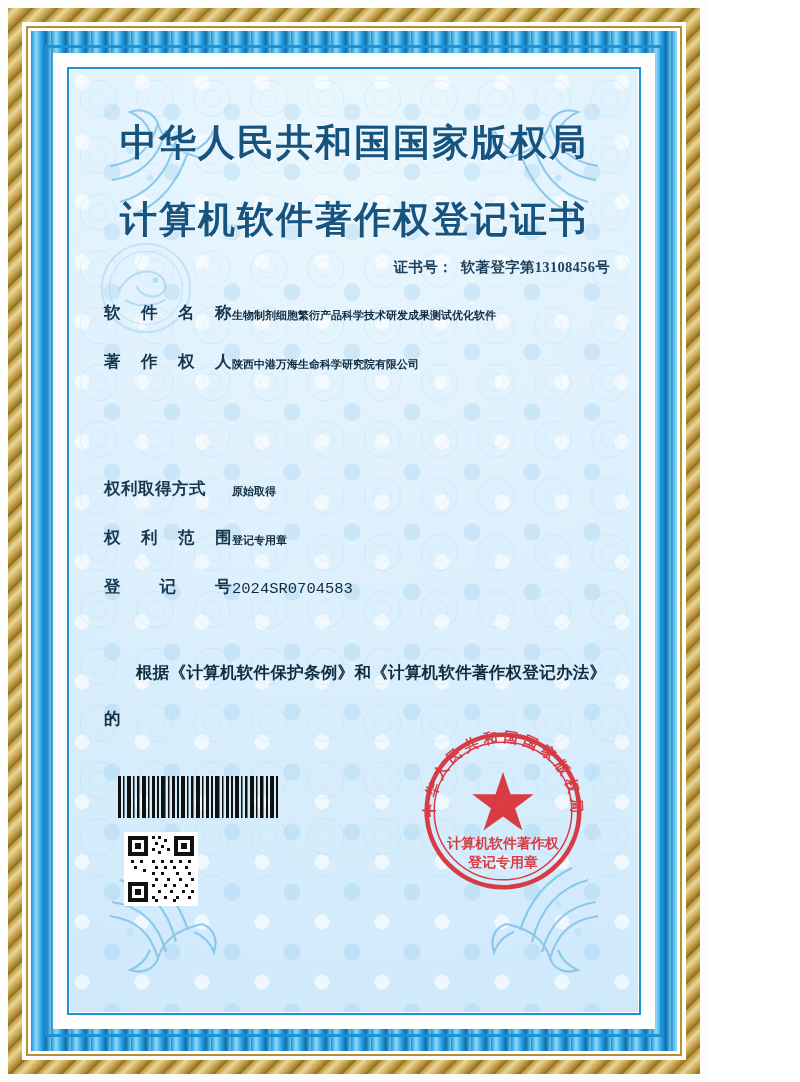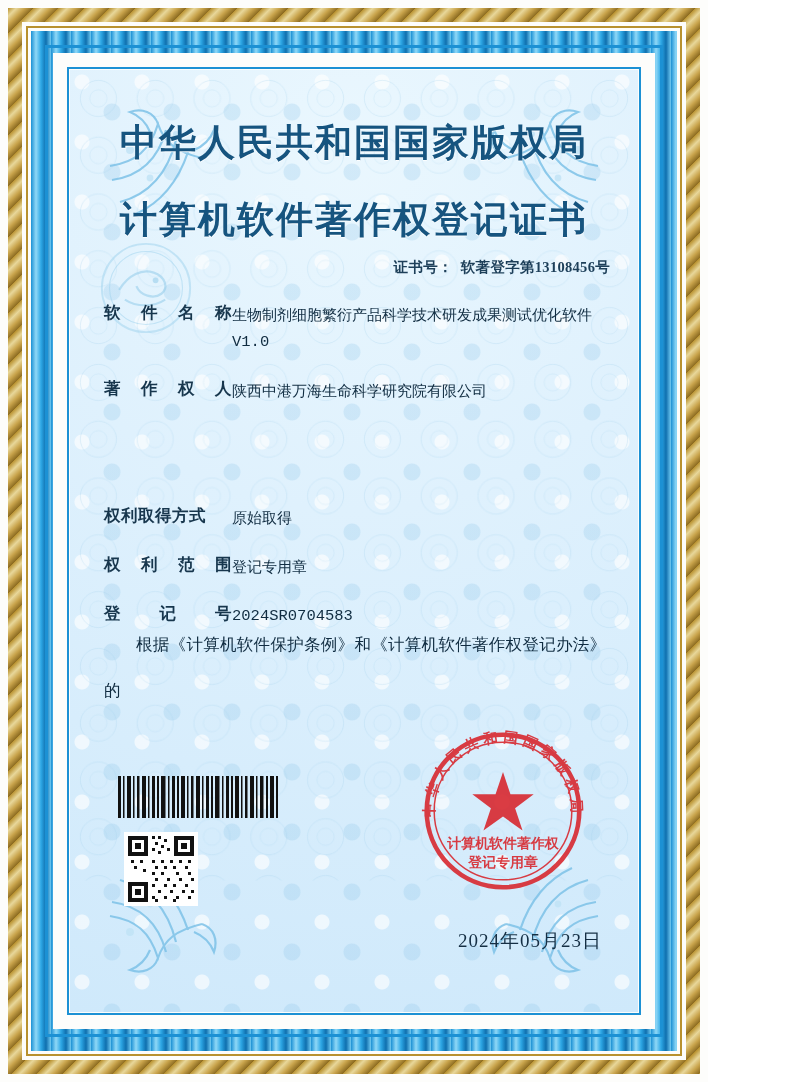--- a/index.html
+++ b/index.html
@@ -126,7 +126,7 @@
   .row .k.sp{ display:flex;justify-content:space-between; }
   .row .k.sp span{display:inline-block;}
   .row .v{
-    font-size:15px;color:#102c41;line-height:27px;font-weight:normal;
+    font-size:11px;color:#102c41;line-height:27px;font-weight:bold;
     max-width:470px;
   }
   .row .v.mono{font-family:"Liberation Mono","DejaVu Sans Mono",monospace;font-weight:normal;font-size:15.5px;}

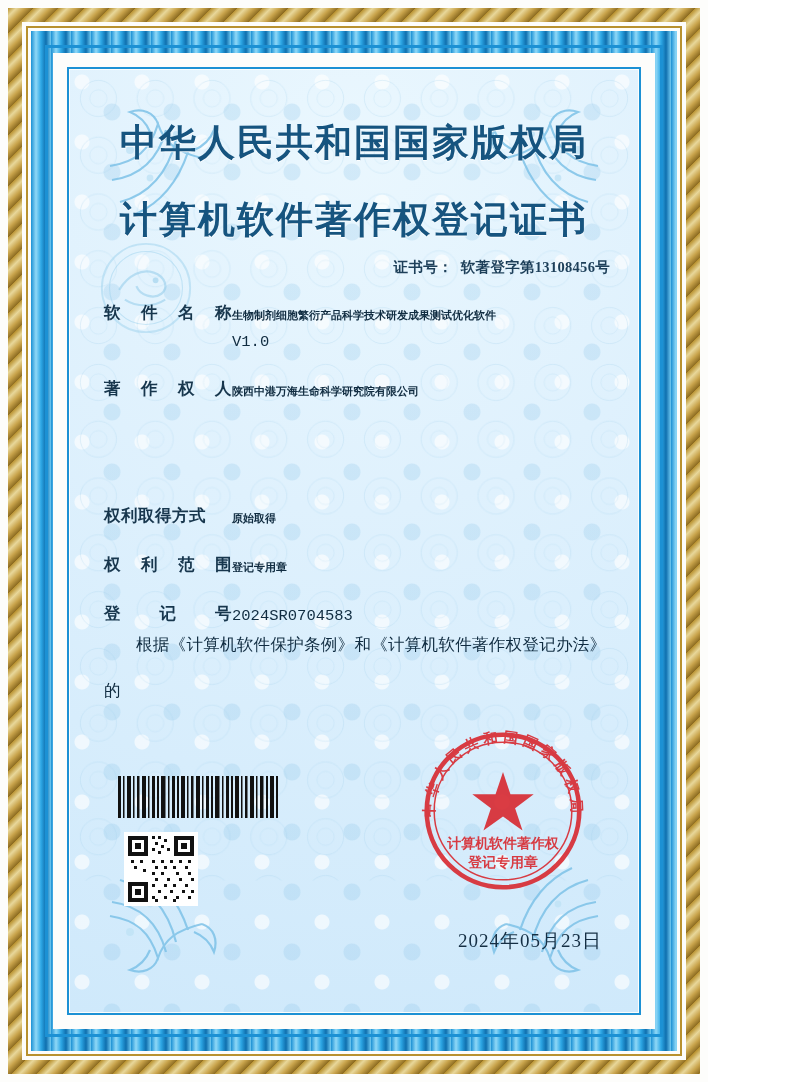--- a/index.html
+++ b/index.html
@@ -270,7 +270,6 @@
         </div>
         <div>
           <div class="v">生物制剂细胞繁衍产品科学技术研发成果测试优化软件</div>
-          <div class="v mono">V1.0</div>
         </div>
       </div>
 

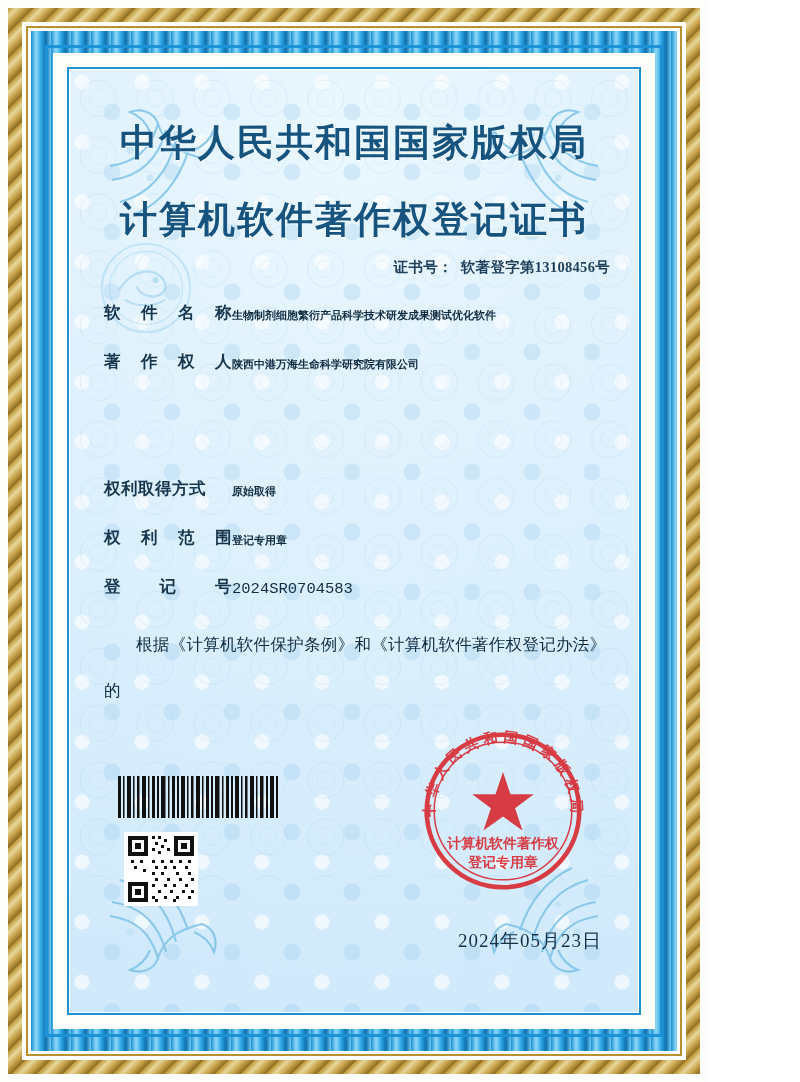--- a/index.html
+++ b/index.html
@@ -133,8 +133,8 @@
   .gap{height:78px;}
 
   .statement{
-    position:absolute;left:34px;right:30px;top:552px;z-index:5;
-    font-size:16.5px;color:#102c41;line-height:46px;font-weight:normal;
+    position:absolute;left:34px;right:30px;top:580px;z-index:5;
+    font-size:16.5px;color:#102c41;line-height:46px;font-weight:bold;
     letter-spacing:.3px;
   }
   .statement p{margin:0;}

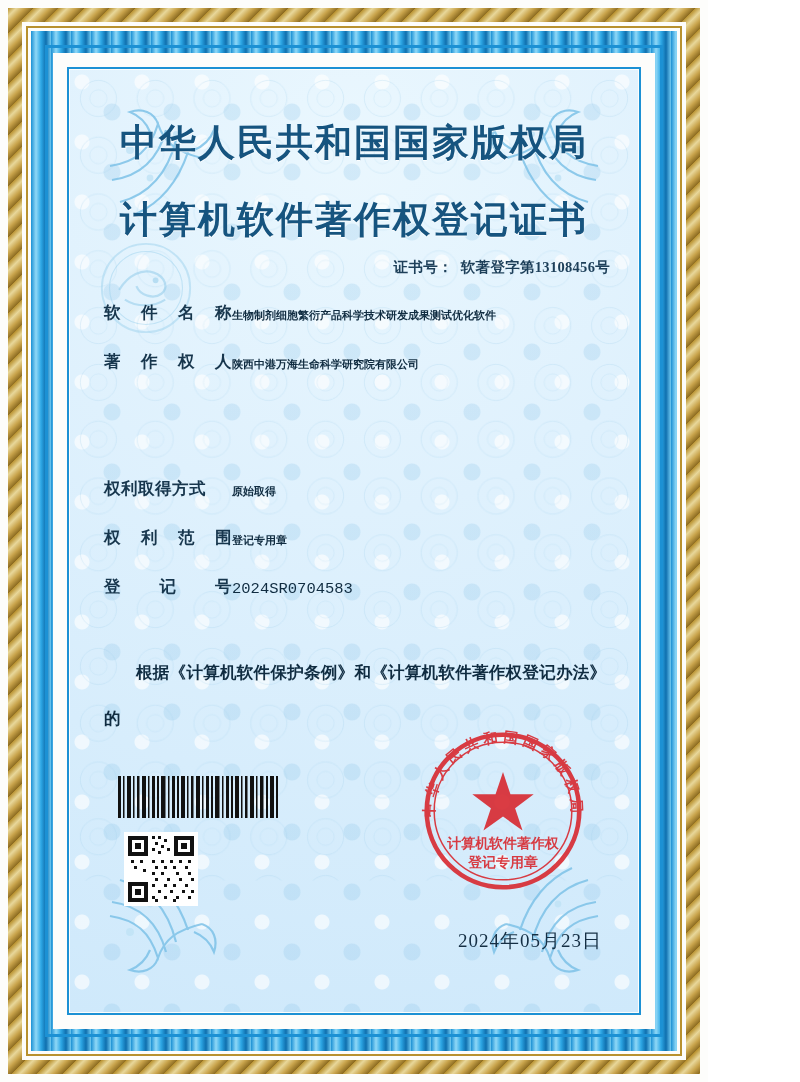--- a/index.html
+++ b/index.html
@@ -431,7 +431,6 @@
       </g>
     </svg>
 
-    <div class="seal-date">2024年05月23日</div>
 
   </div>
 </div>

